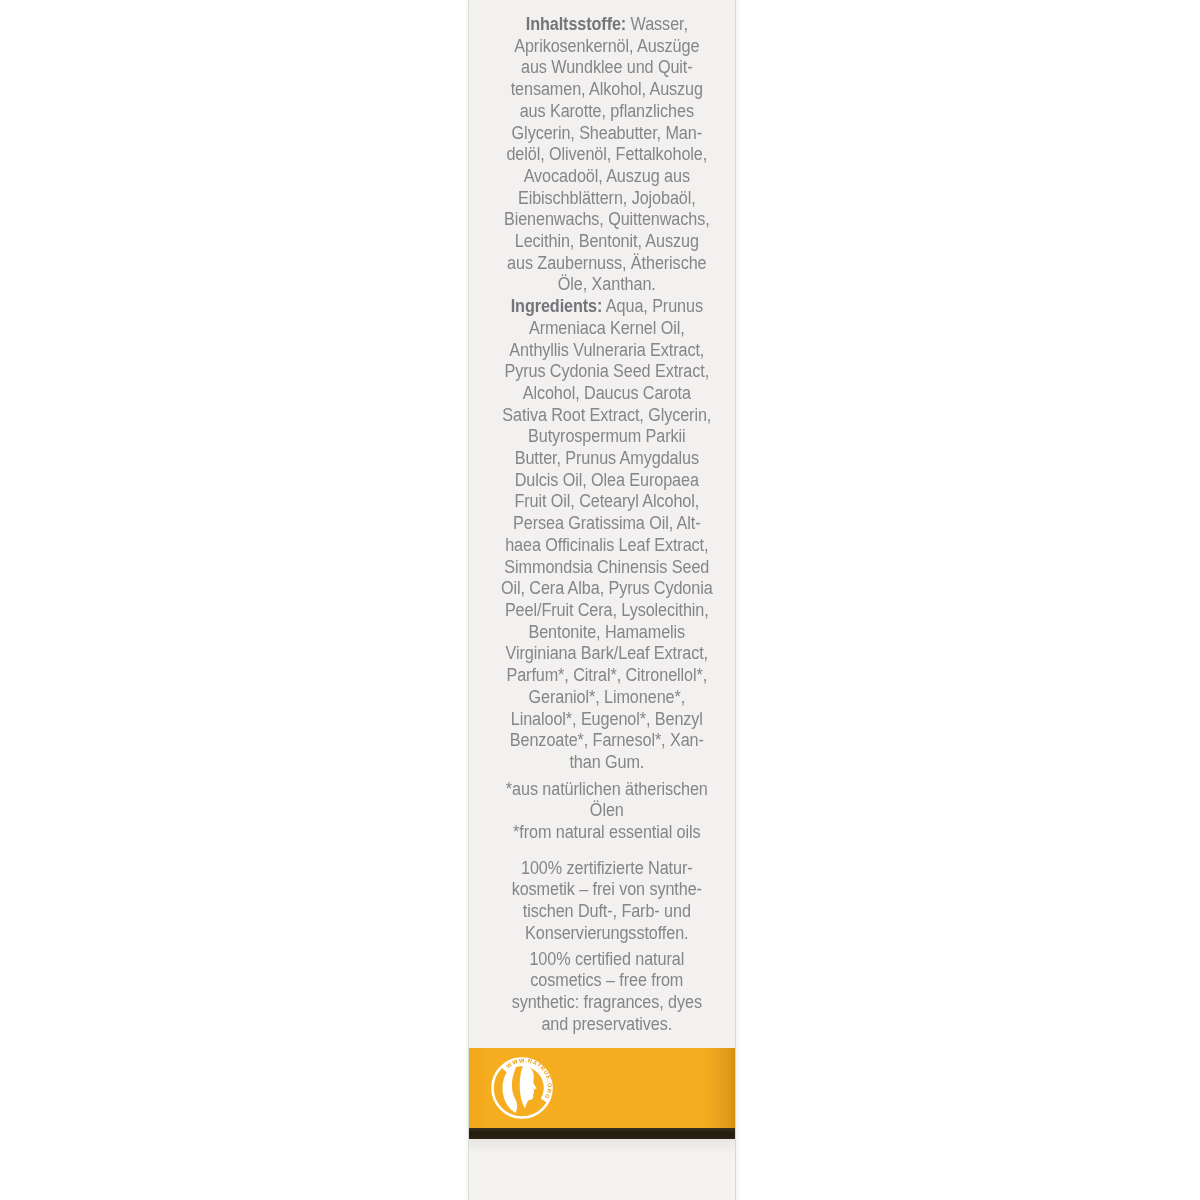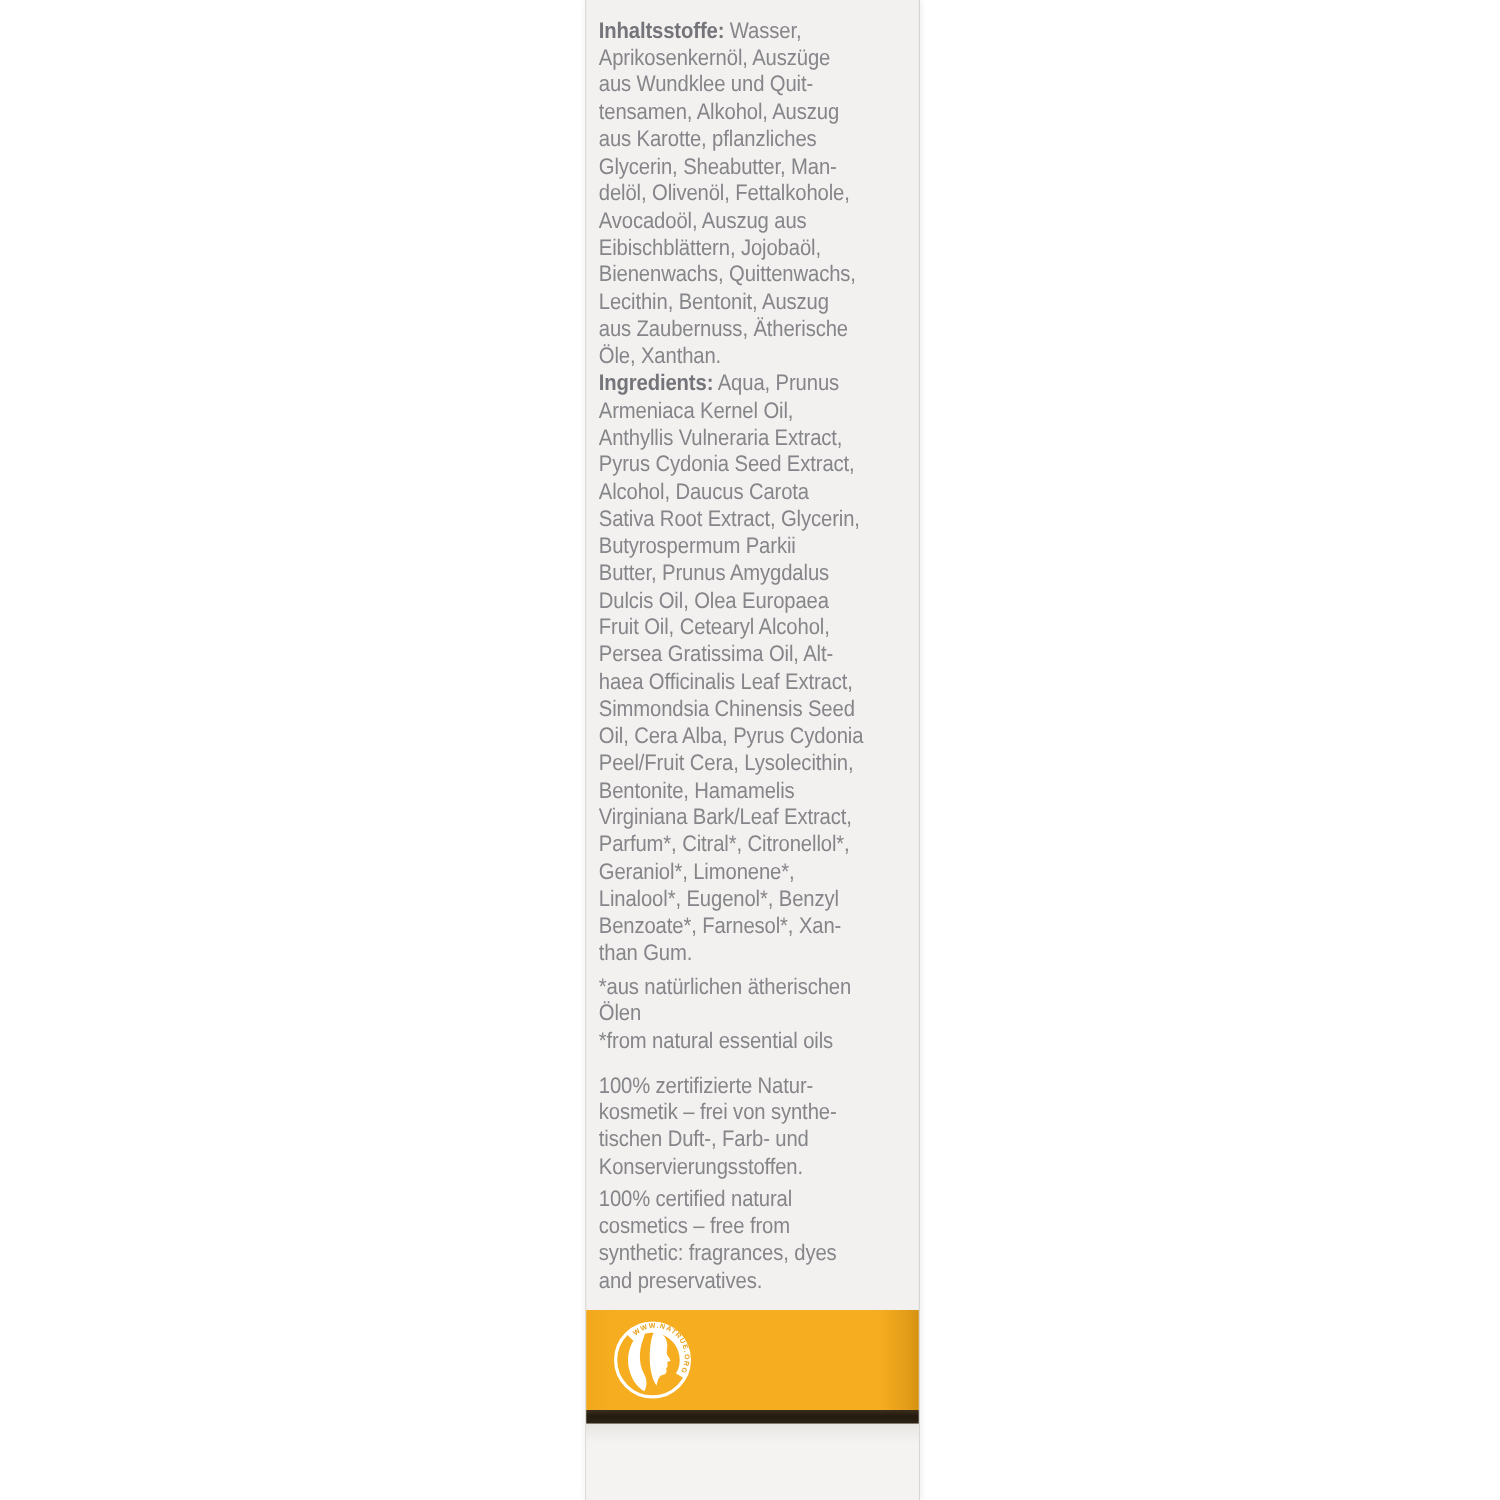--- a/index.html
+++ b/index.html
@@ -16,6 +16,7 @@
     width: 1200px;
     height: 1200px;
     background: #ffffff;
+    text-align: center;
   }
   
   .box-panel {

